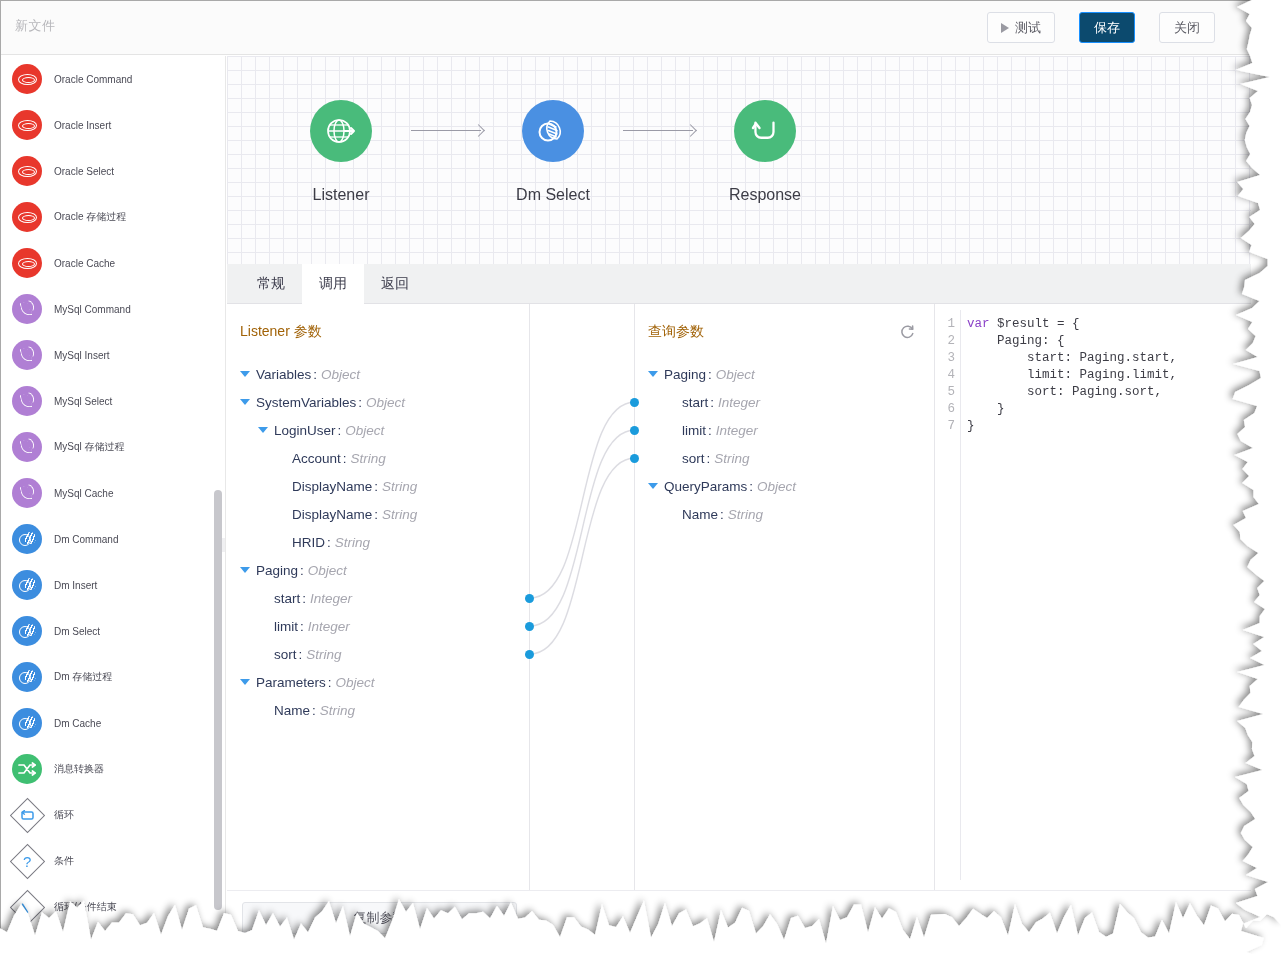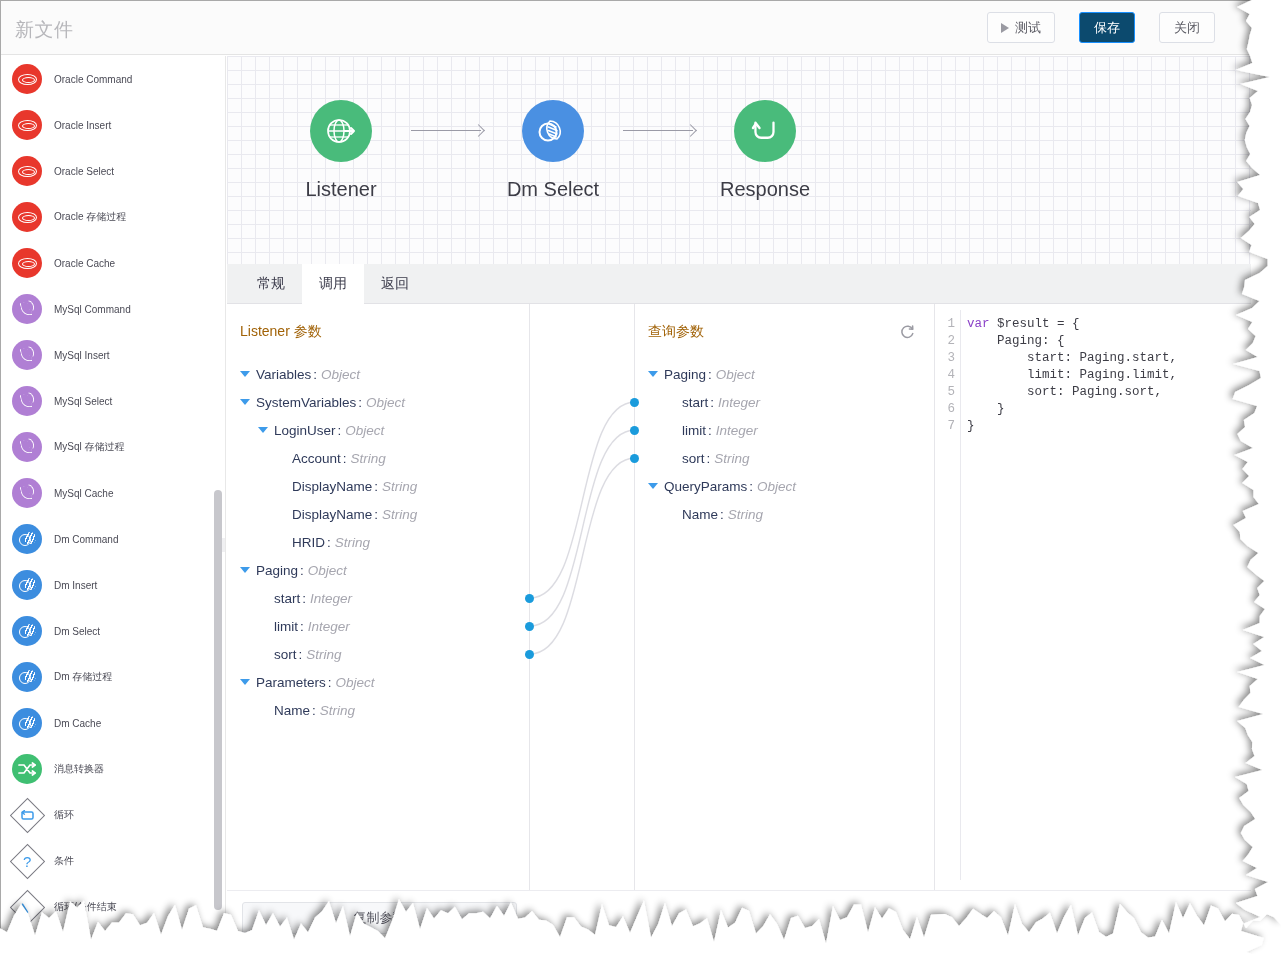--- a/index.html
+++ b/index.html
@@ -38,7 +38,7 @@
   }
   .title-text {
     position: absolute; left: 14px; top: 16px;
-    font-size: 19px; color: #b7b7bb;
+    font-size: 13px; color: #b7b7bb;
     letter-spacing: .5px;
   }
   .title-actions {

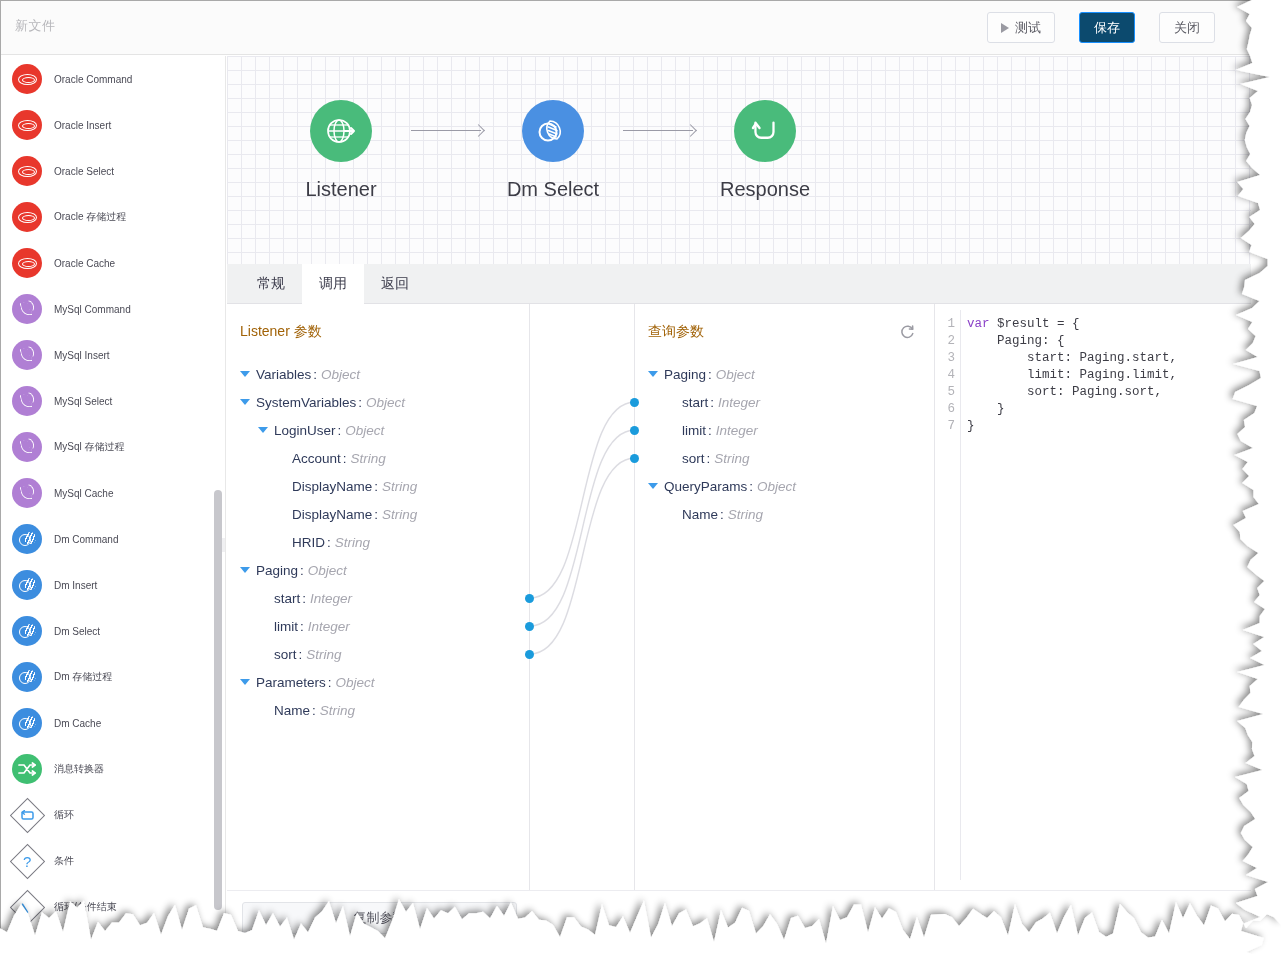--- a/index.html
+++ b/index.html
@@ -190,7 +190,7 @@
   .node-circle.green { background: #49bb7b; }
   .node-circle.blue  { background: #4a90e2; }
   .node-label {
-    margin-top: 16px; font-size: 20px; color: #3c3c46;
+    margin-top: 24px; font-size: 16px; color: #3c3c46;
   }
   .arrow {
     width: 80px; height: 62px;

